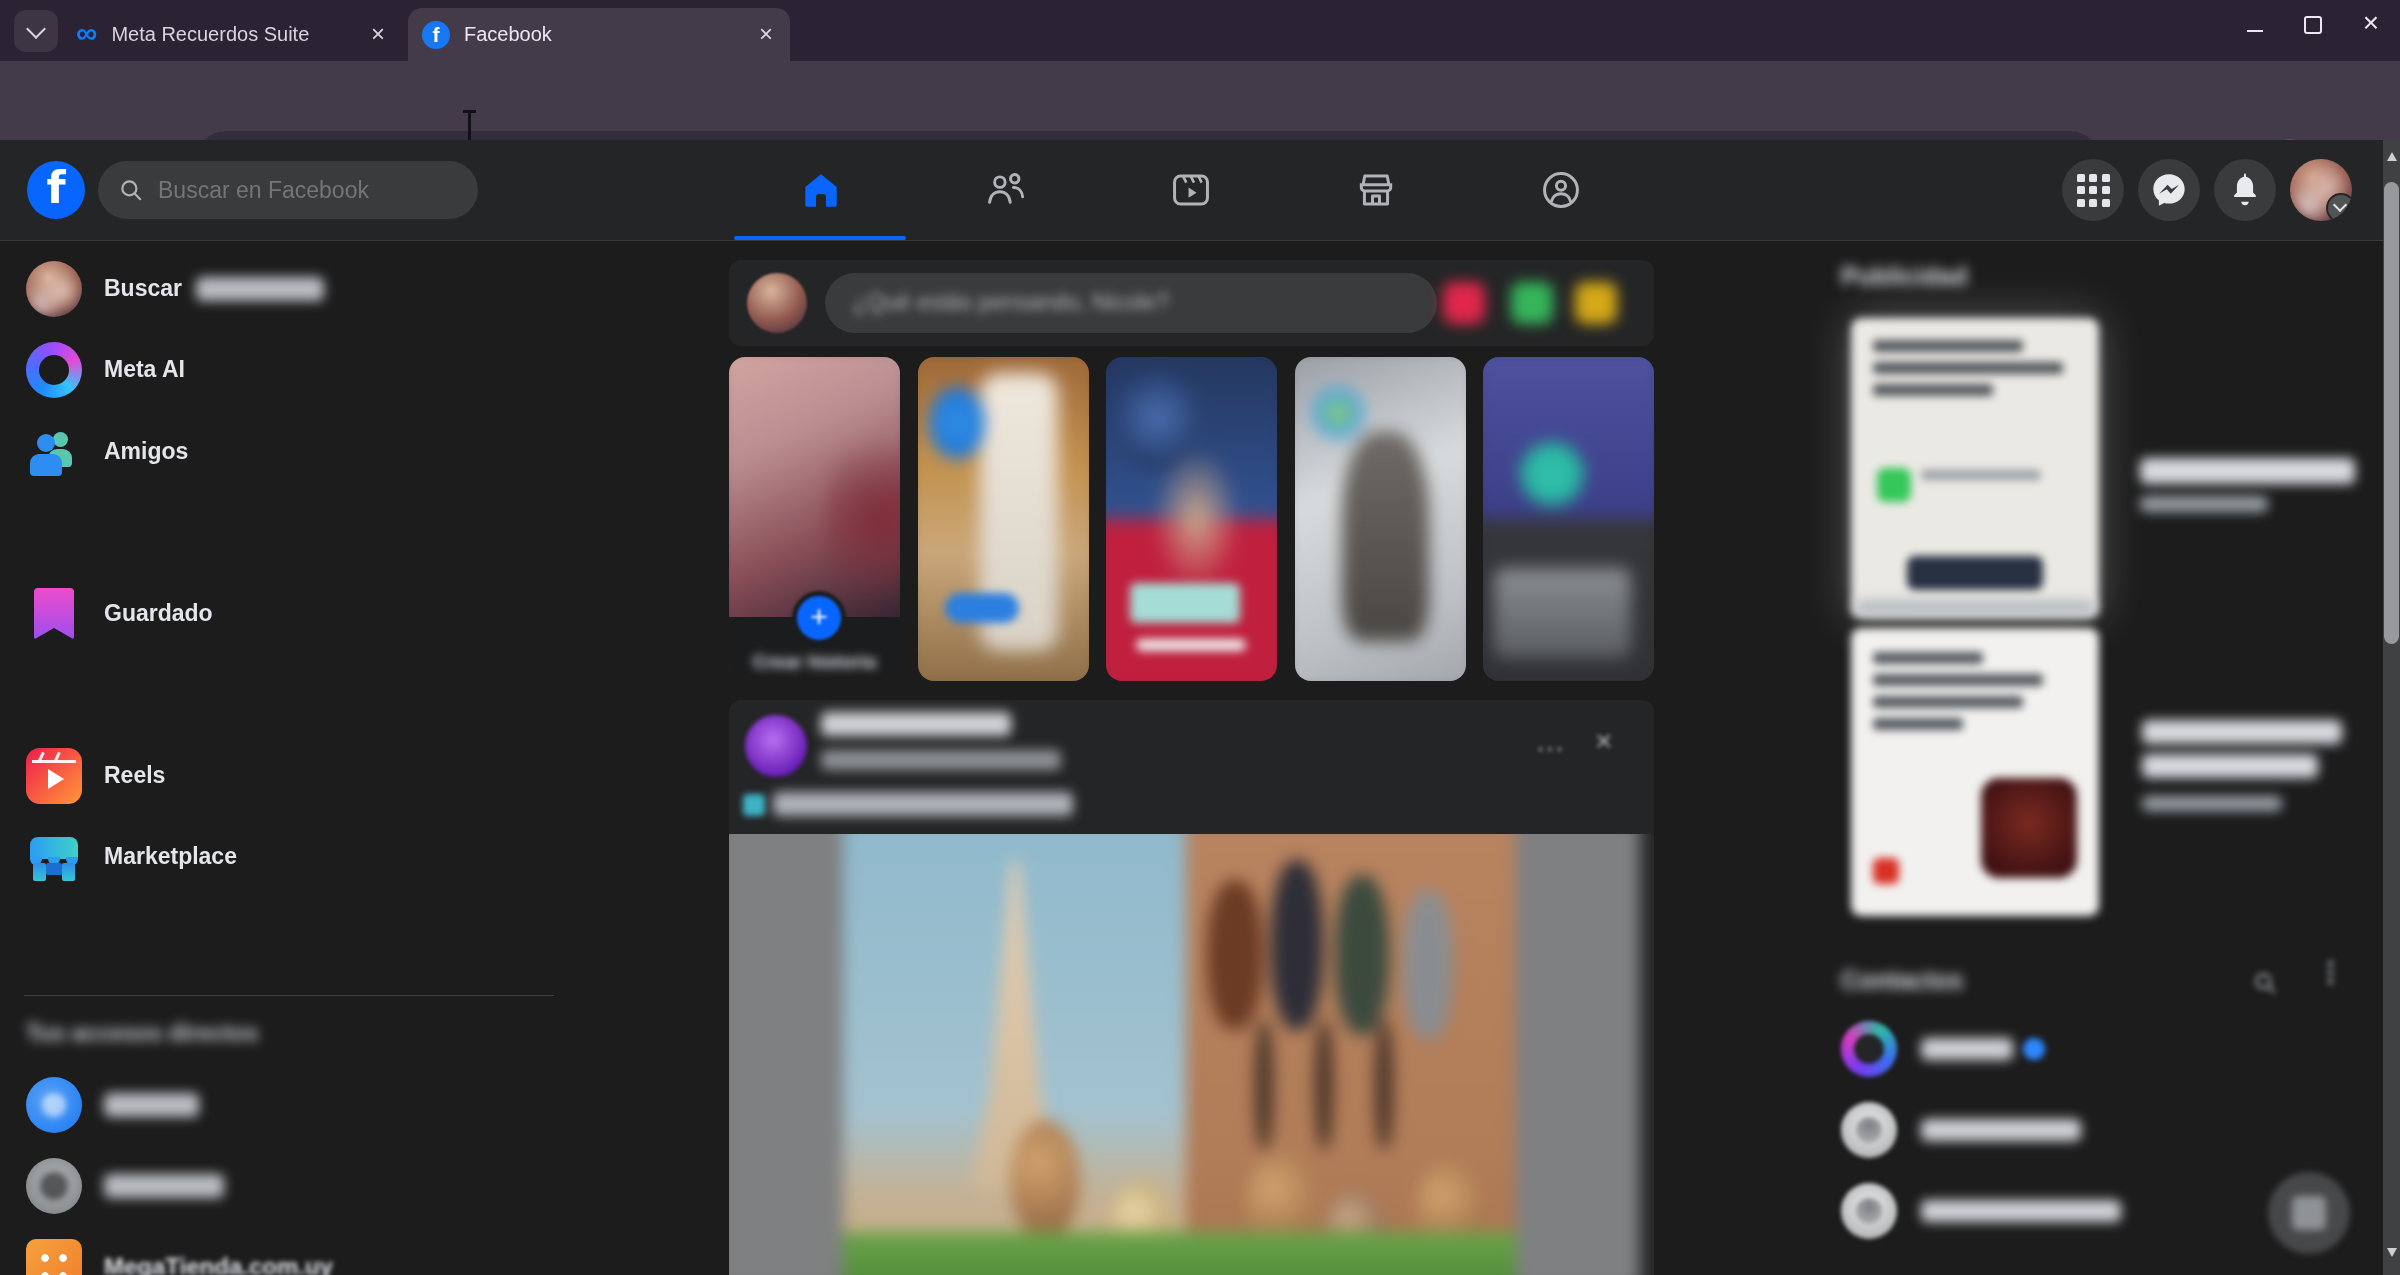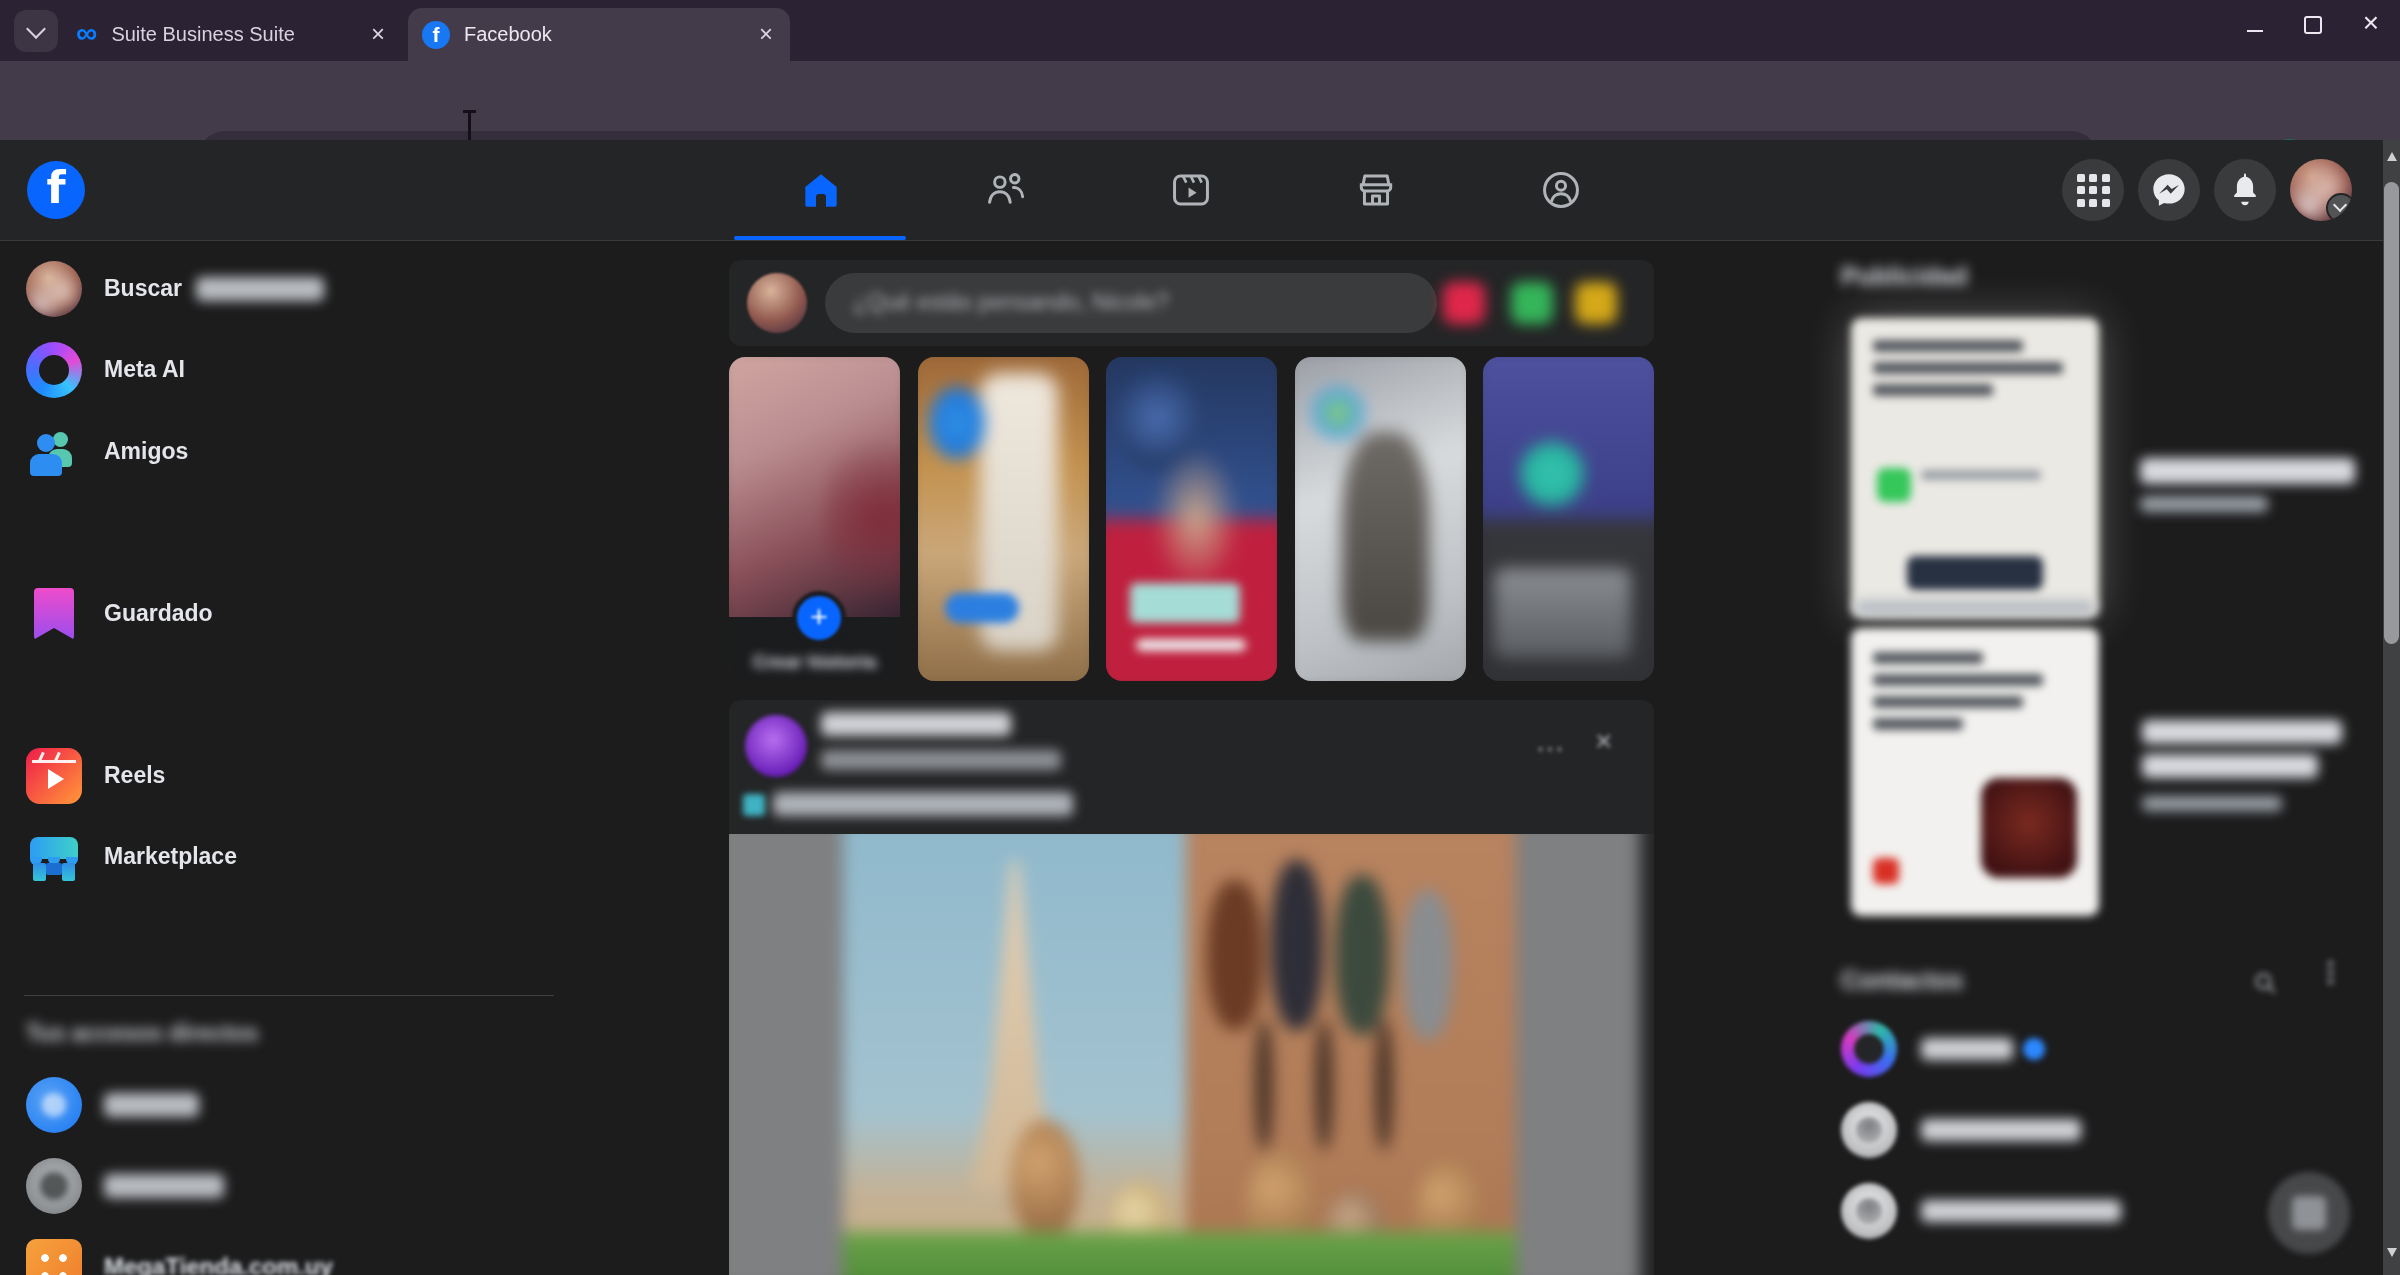--- a/index.html
+++ b/index.html
@@ -224,7 +224,7 @@
     </div>
   <div class="abs tab" id="tab1">
     <span class="favicon-meta">∞</span>
-    <span class="tab-title">Suite Business Suite</span>
+    <span class="tab-title">Meta Recuerdos Suite</span>
     <span class="tab-close">×</span>
   </div>
   <div class="abs tab" id="tab2">

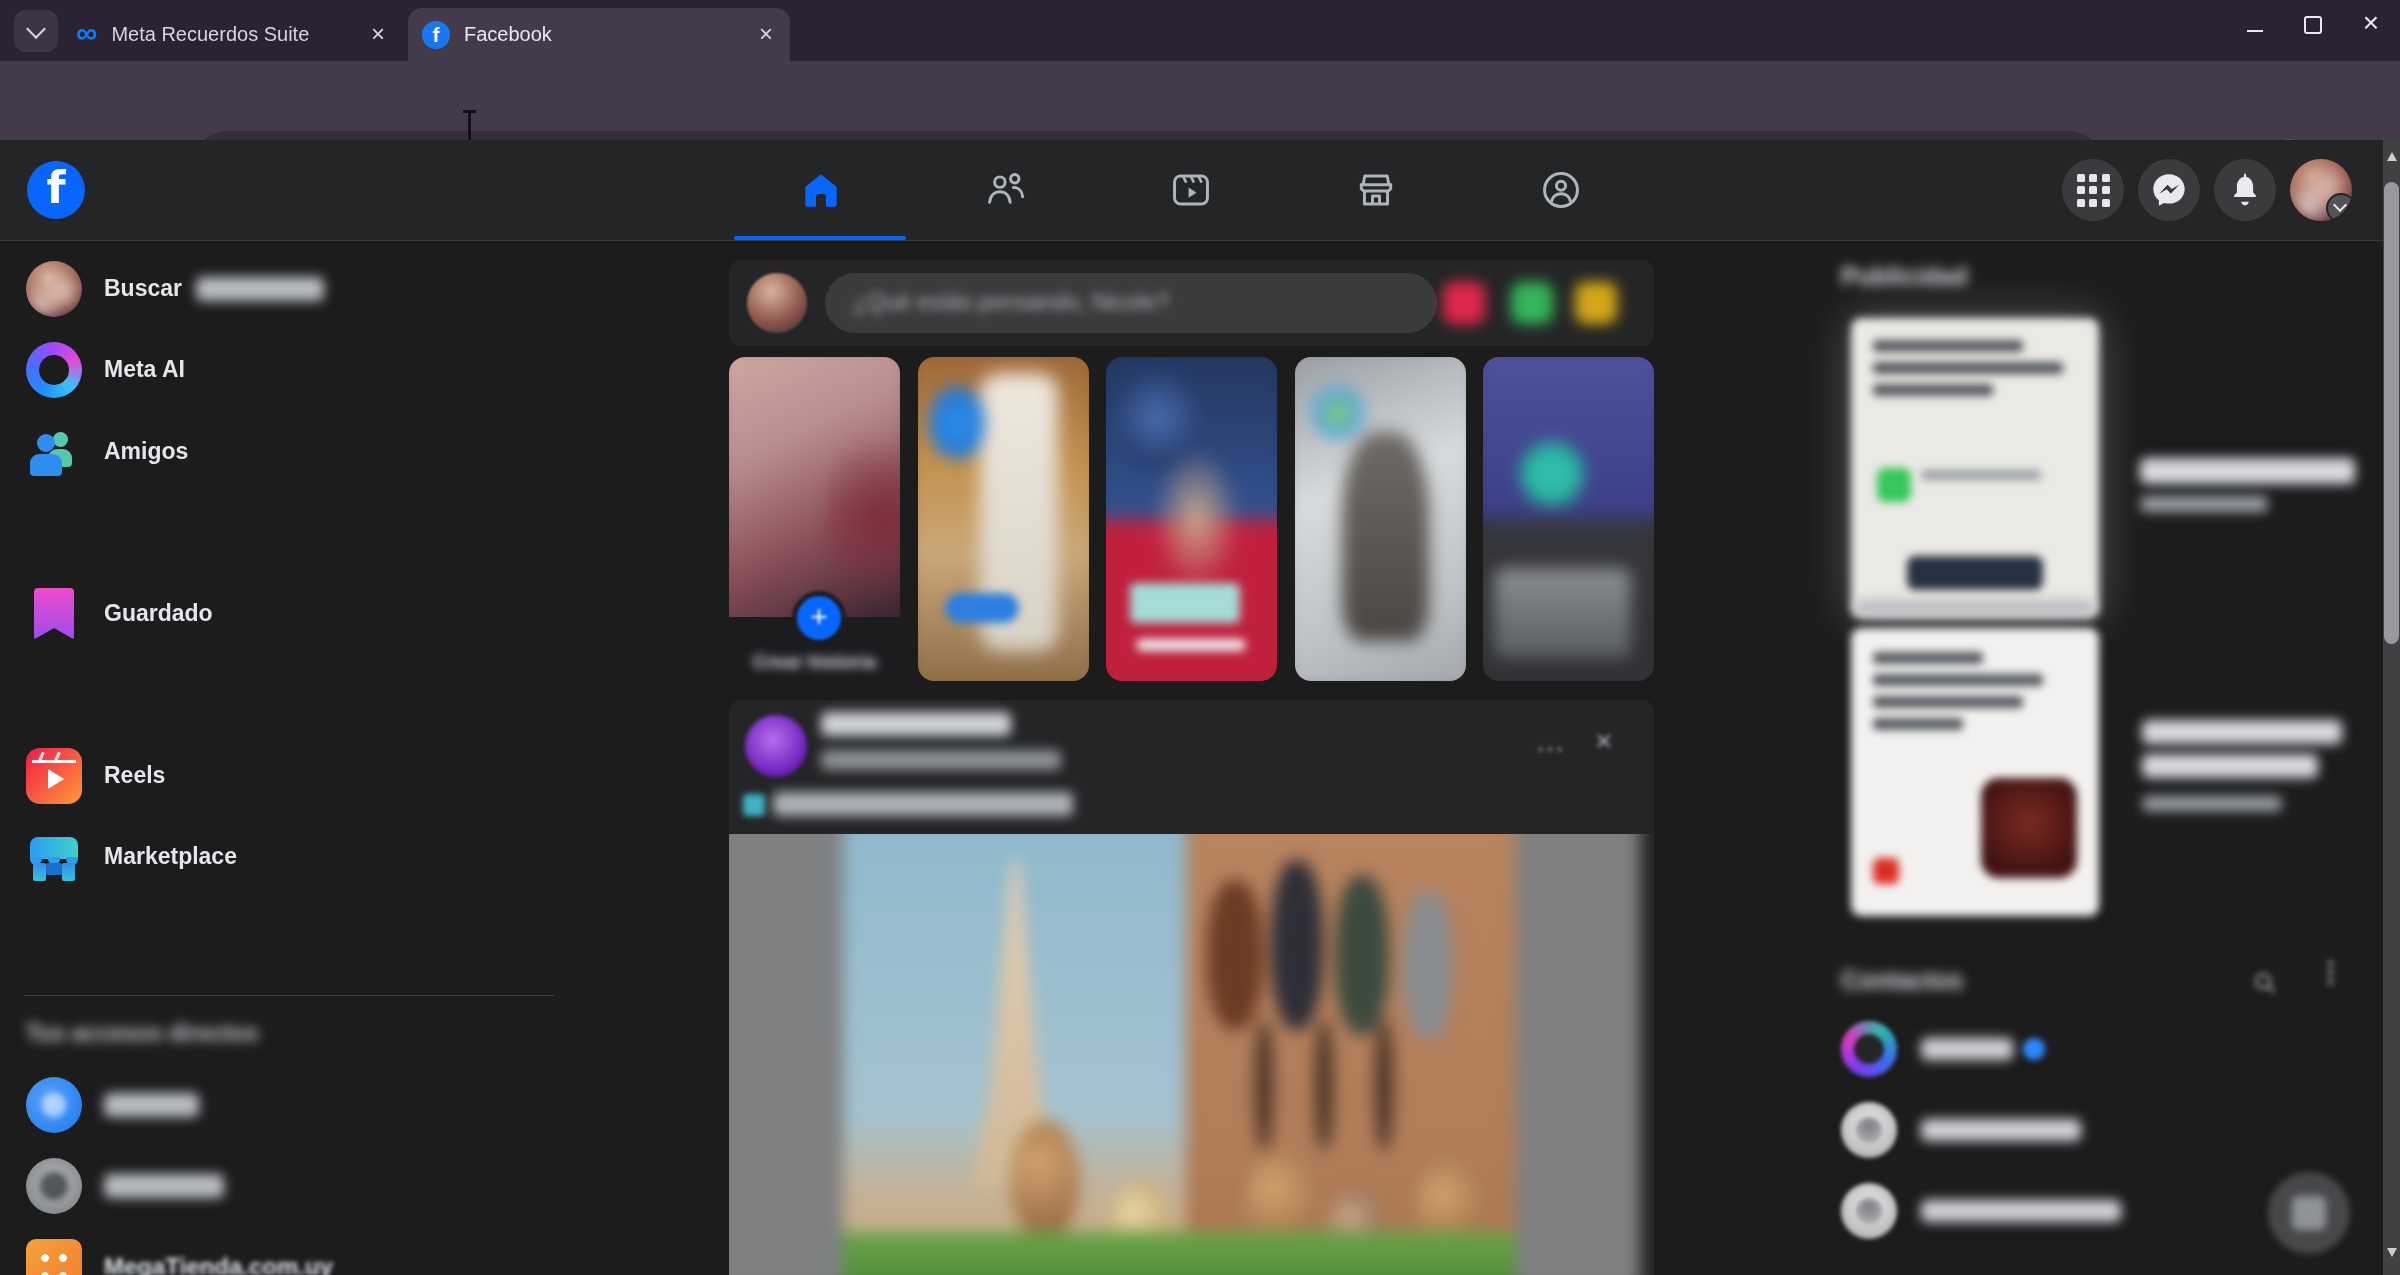--- a/index.html
+++ b/index.html
@@ -293,6 +293,13 @@
 
   <div class="abs" id="fbheader">
     <div class="abs fb-logo">f</div>
+    <div class="abs" id="fbsearch">
+      <svg width="26" height="26" viewBox="0 0 24 24">
+        <circle cx="10.5" cy="10.5" r="6.5" fill="none" stroke="#b0b3b8" stroke-width="2"></circle>
+        <path d="M15.3 15.3 20.5 20.5" stroke="#b0b3b8" stroke-width="2" stroke-linecap="round"></path>
+      </svg>
+      <input readonly="" placeholder="Buscar en Facebook" style="">
+    </div>
 
     <div class="abs navtabs">
       <div class="navtab">

